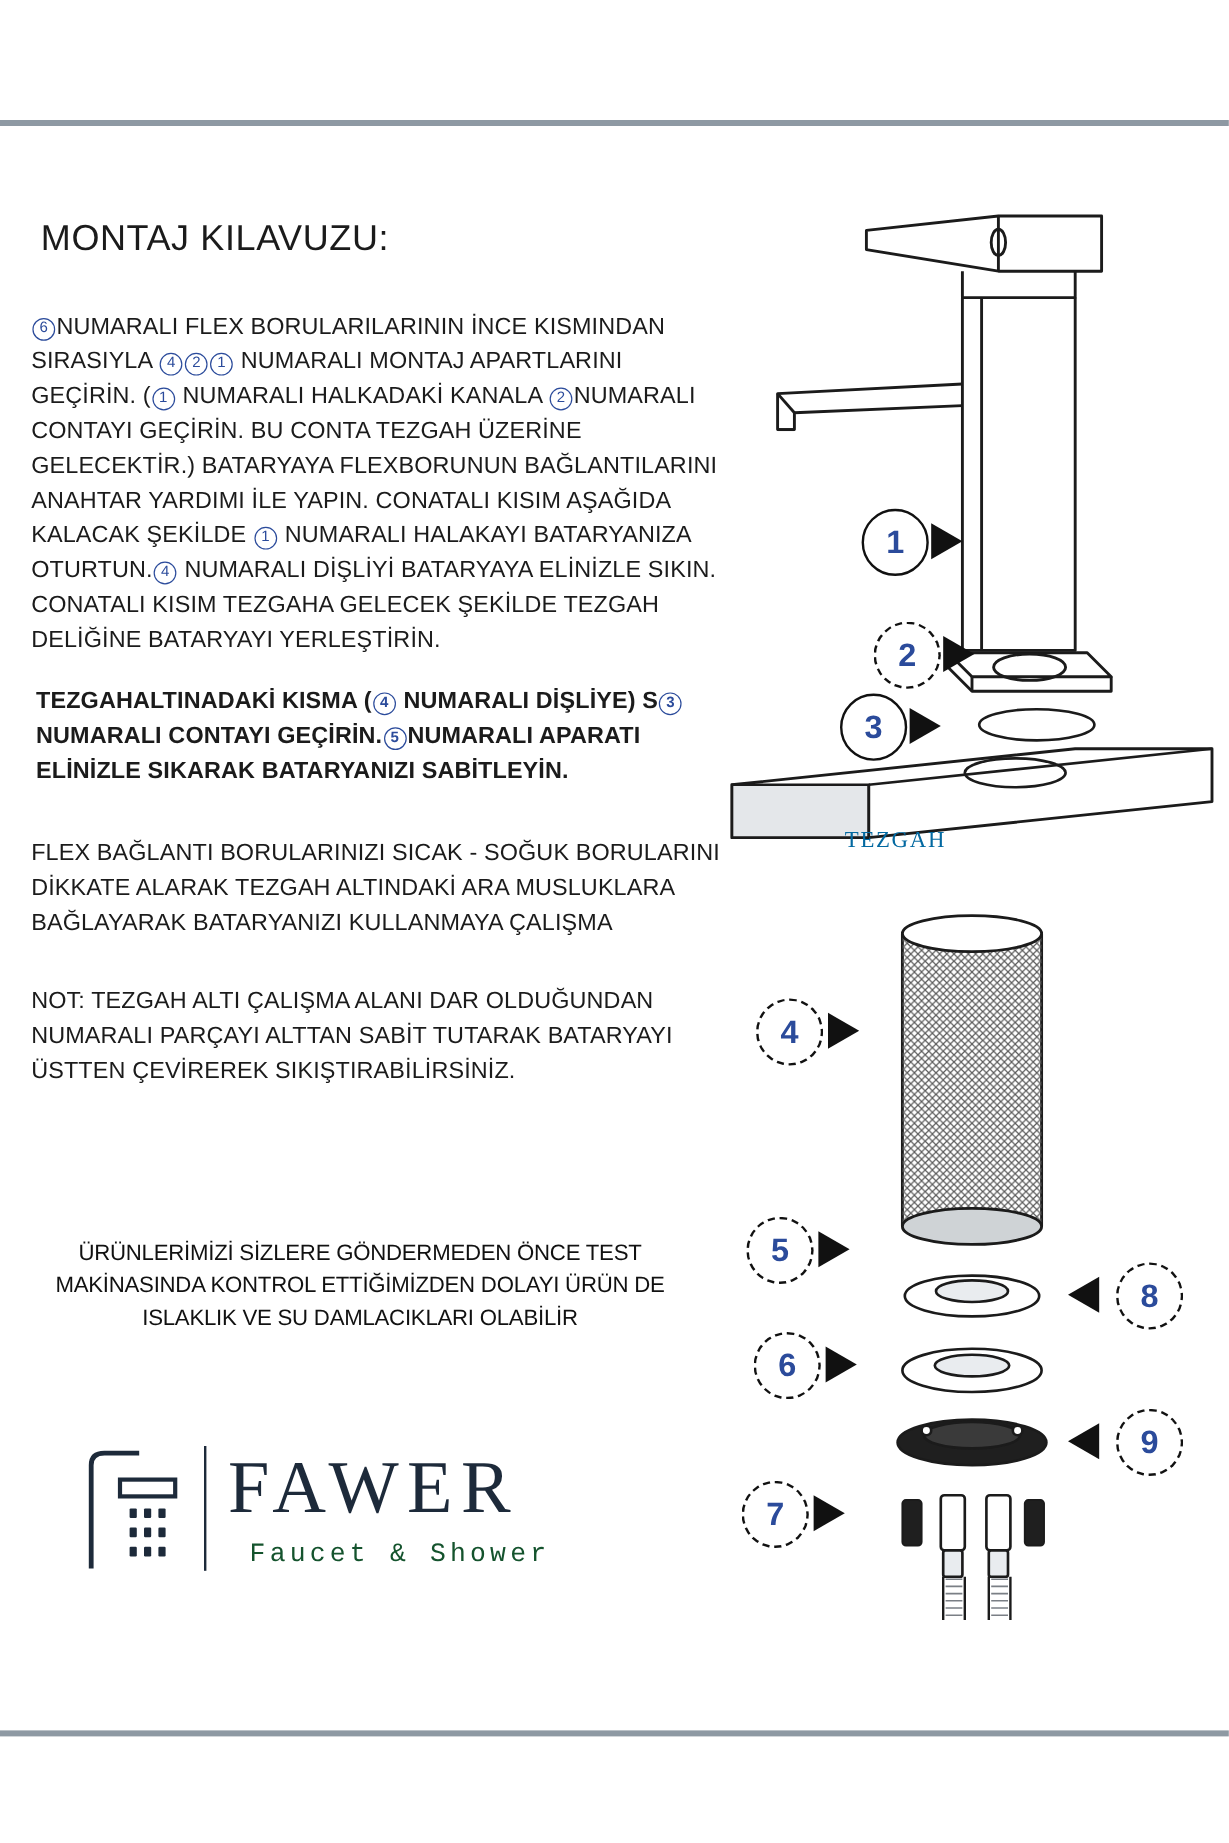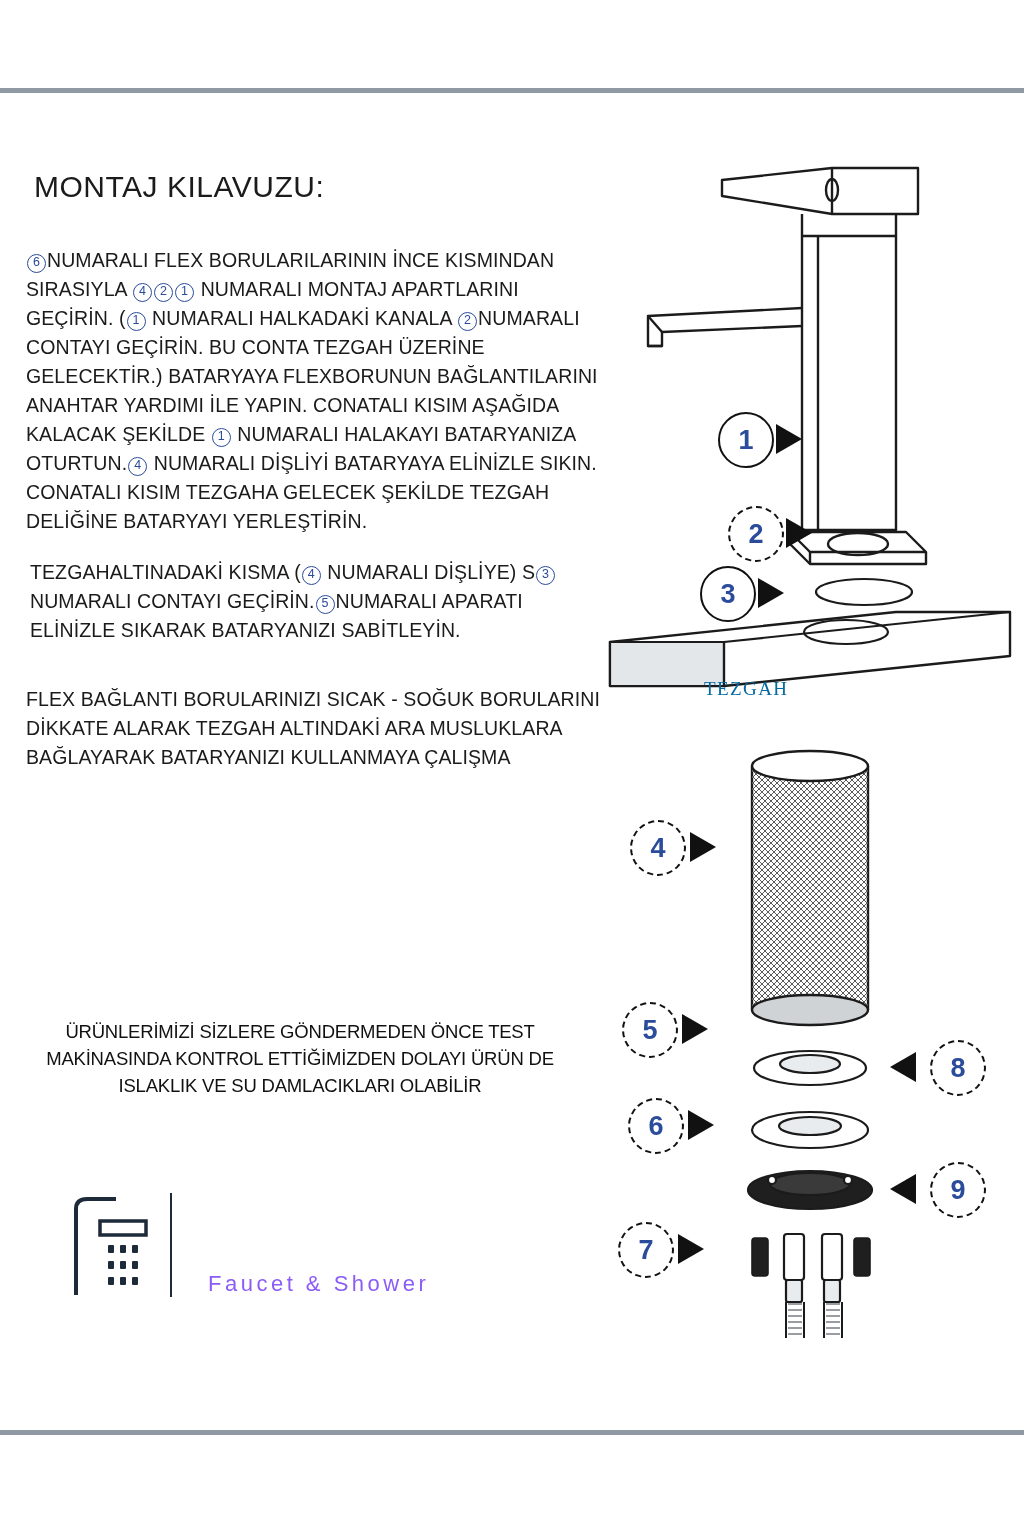--- a/index.html
+++ b/index.html
@@ -16,7 +16,7 @@
   }
   .page {
     position: absolute;
-    left: 0; top: 0;
+    left: 0; top: 12px;
     width: 1024px;
     height: 1180px;
     background: #ffffff;

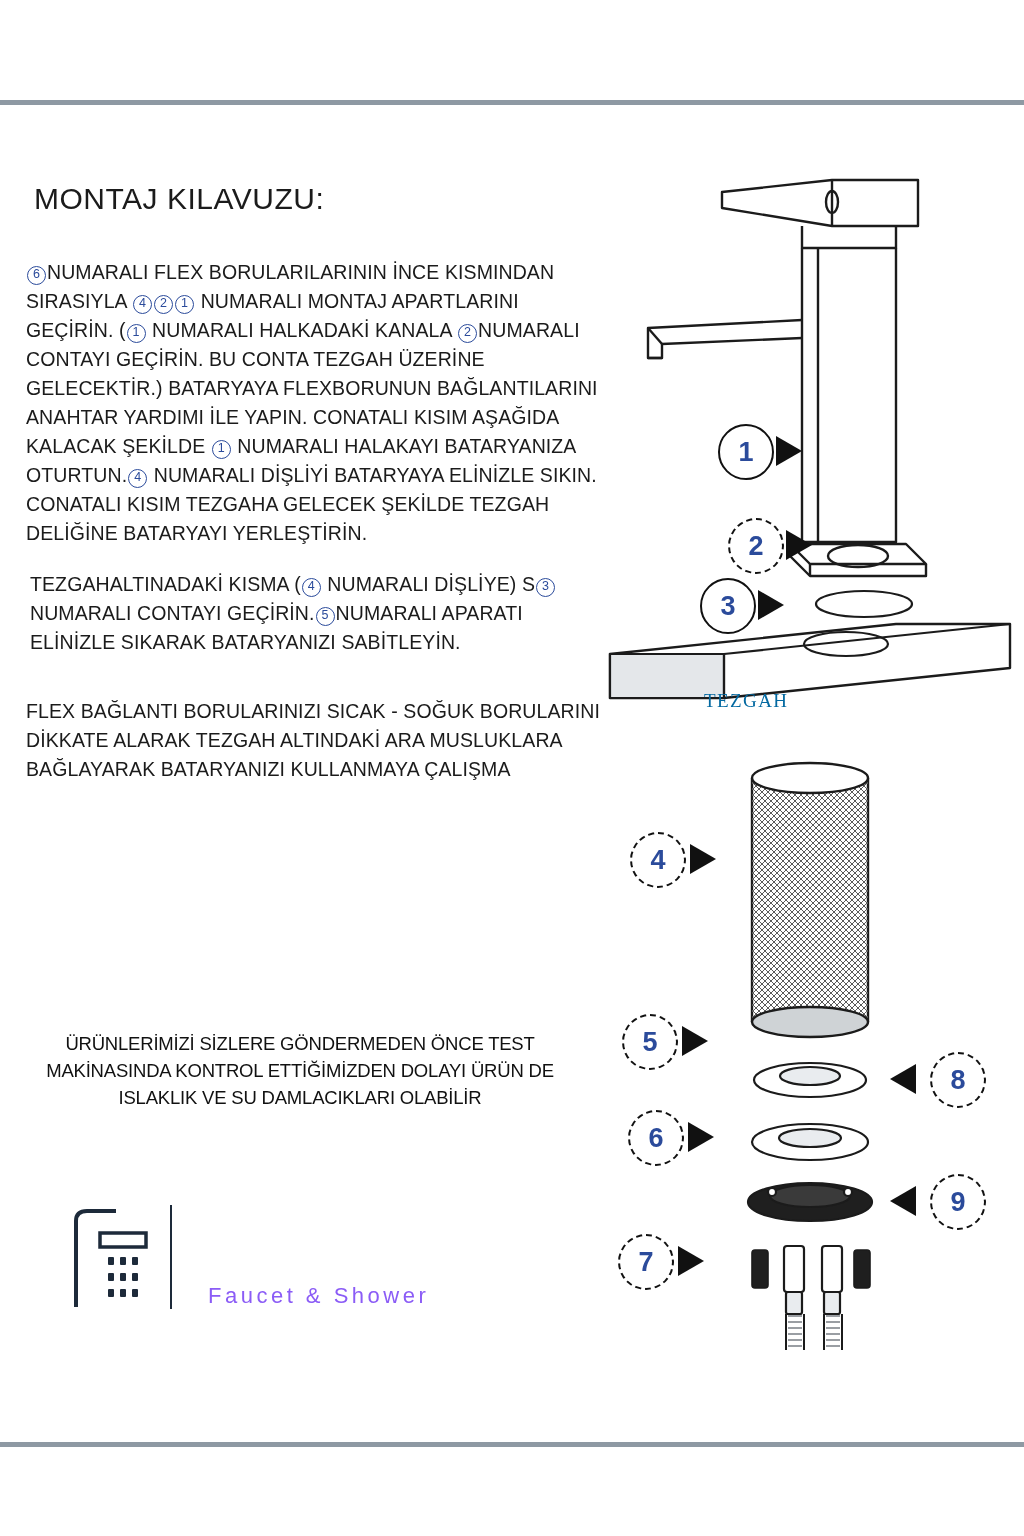--- a/index.html
+++ b/index.html
@@ -56,7 +56,7 @@
     letter-spacing: 0.1px;
   }
   .para.indent-1 { margin-left: 0px; margin-top: 42px; }
-  .para.indent-2 { margin-left: 4px; }
+  .para.indent-2 { margin-left: 4px; font-weight: bold; }
   .num {
     display: inline-block;
     width: 17px; height: 17px;

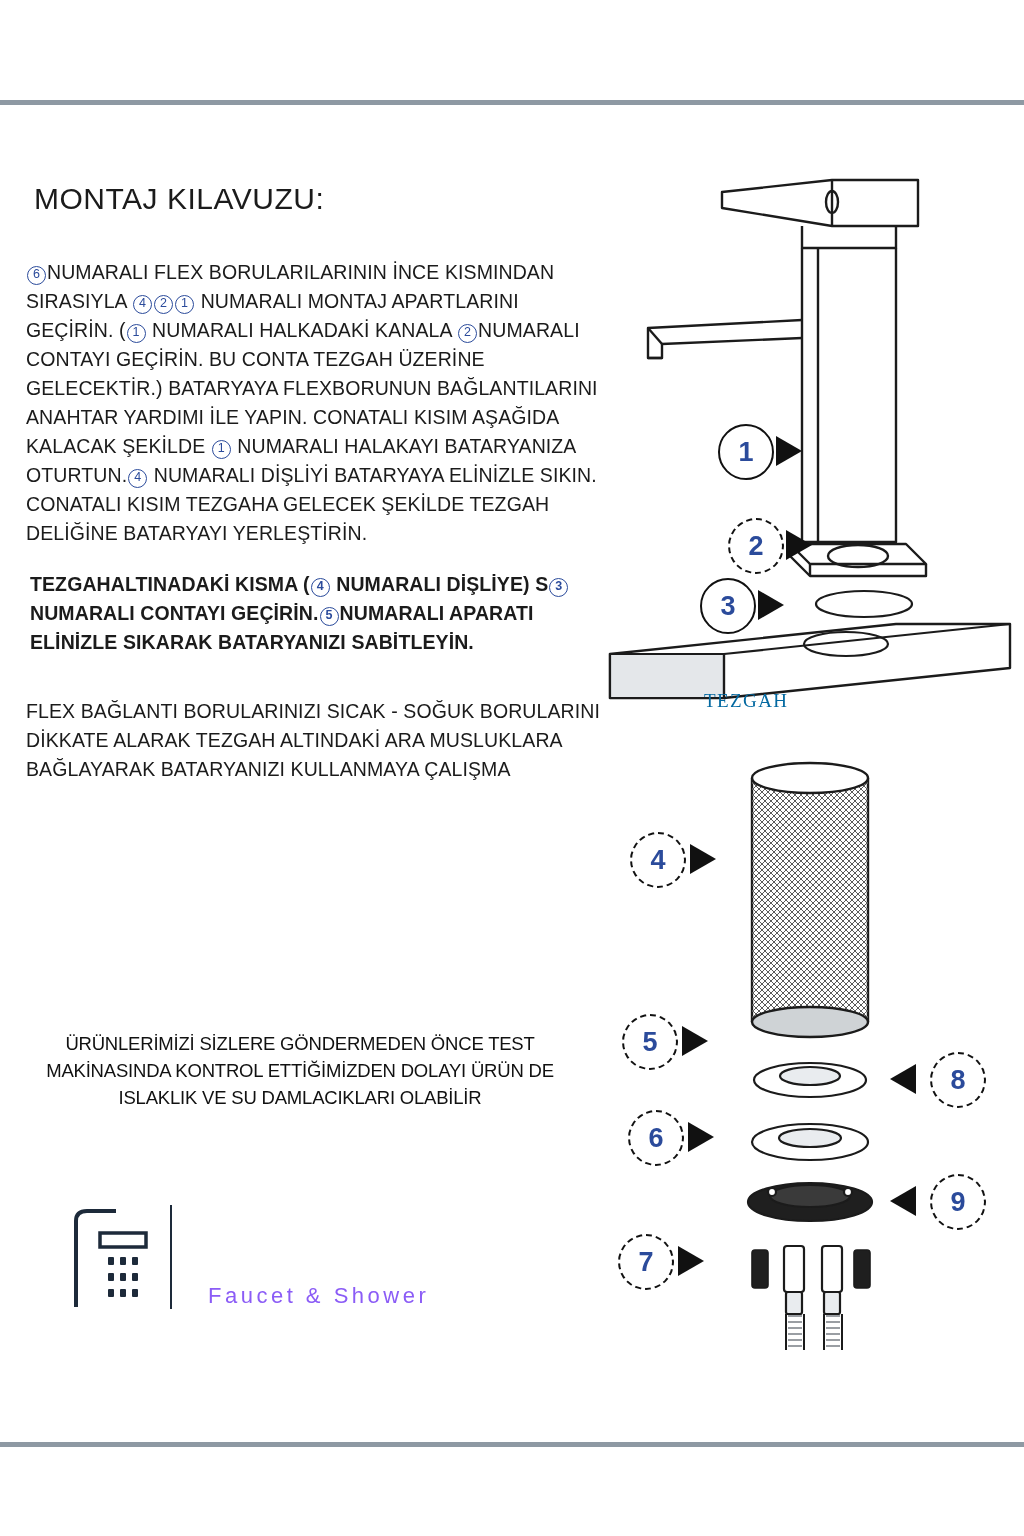--- a/index.html
+++ b/index.html
@@ -188,6 +188,7 @@
 
     <p class="para" style="margin-top:40px;"> FLEX BAĞLANTI BORULARINIZI SICAK - SOĞUK BORULARINI DİKKATE ALARAK TEZGAH ALTINDAKİ ARA MUSLUKLARA BAĞLAYARAK BATARYANIZI KULLANMAYA ÇALIŞMA</p>
 
+    <p class="para" style="margin-top:36px;"> NOT:  TEZGAH ALTI ÇALIŞMA ALANI DAR OLDUĞUNDAN NUMARALI PARÇAYI ALTTAN SABİT TUTARAK BATARYAYI ÜSTTEN ÇEVİREREK SIKIŞTIRABİLİRSİNİZ.</p>
   </div>
 
   <div class="notice">ÜRÜNLERİMİZİ SİZLERE GÖNDERMEDEN ÖNCE TEST MAKİNASINDA KONTROL ETTİĞİMİZDEN DOLAYI ÜRÜN DE ISLAKLIK VE SU DAMLACIKLARI OLABİLİR</div>

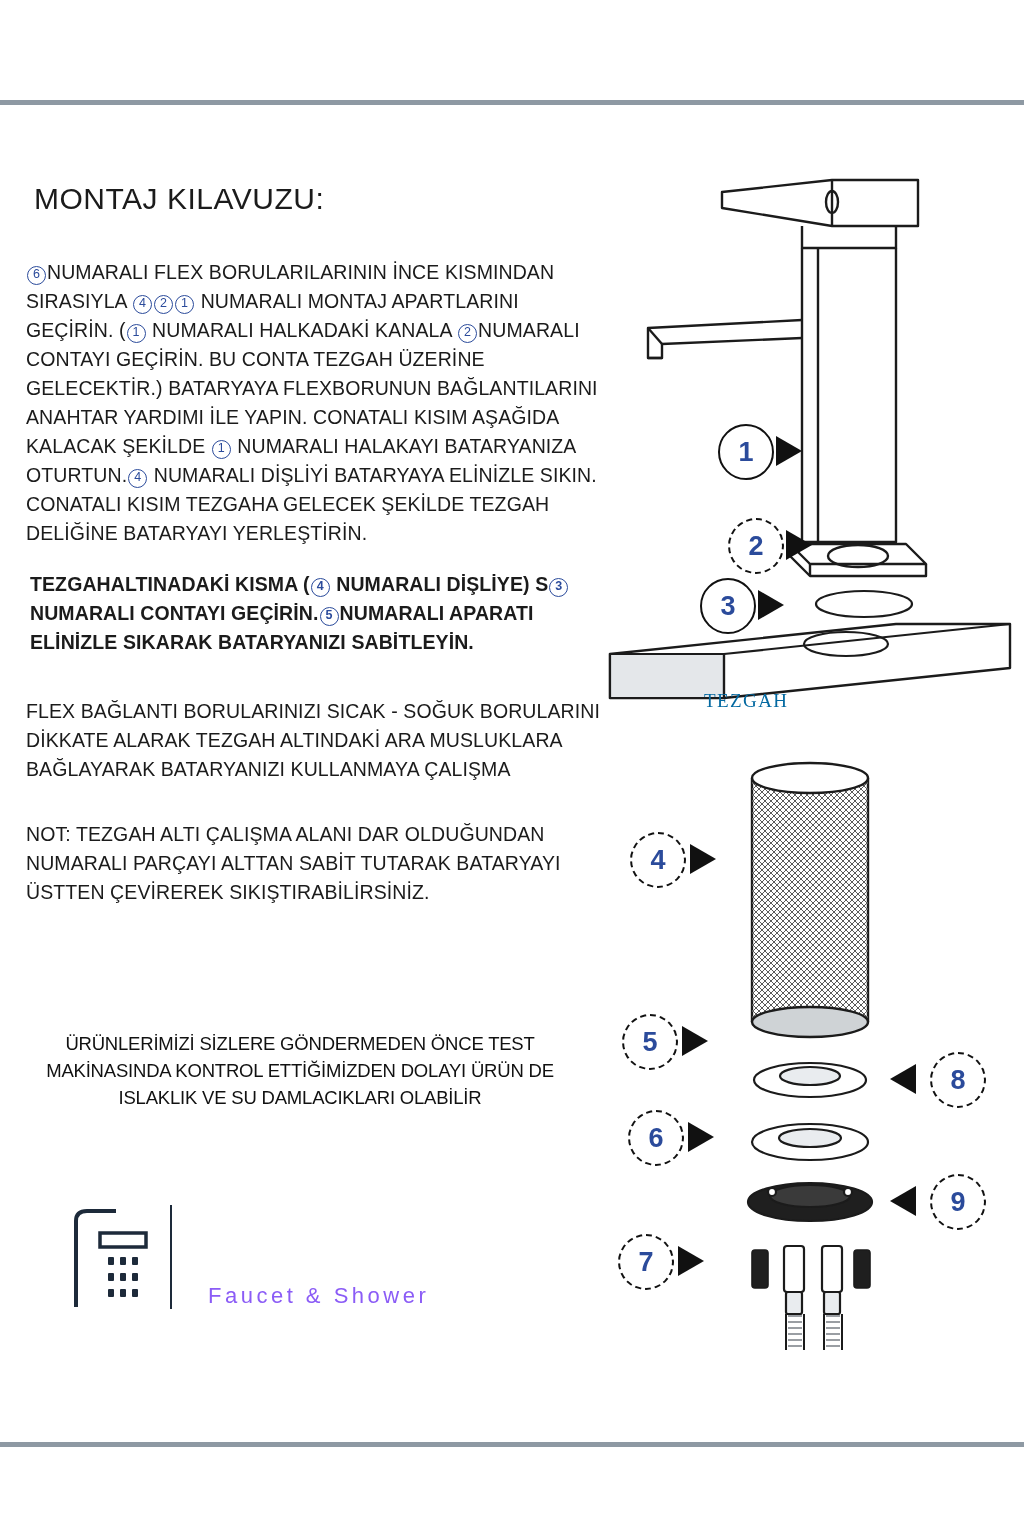--- a/index.html
+++ b/index.html
@@ -212,6 +212,7 @@
       </svg>
     </div>
     <div class="logo-divider"></div>
+    <div class="logo-word">FAWER</div>
     <div class="logo-sub">Faucet &amp; Shower</div>
   </div>
 

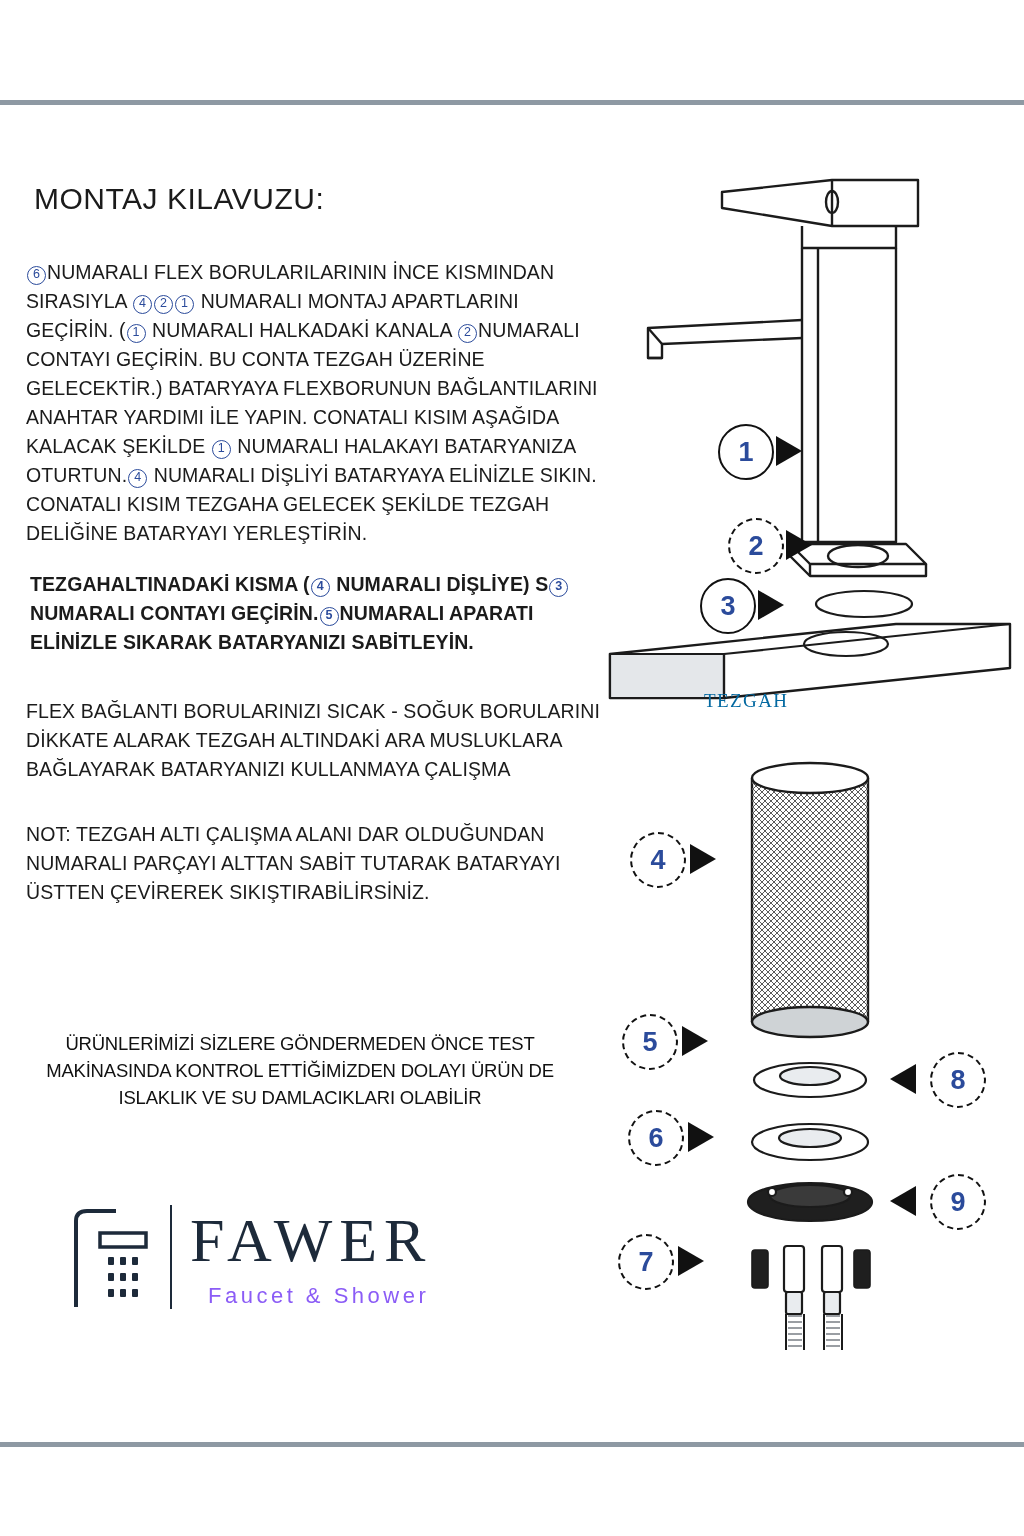--- a/index.html
+++ b/index.html
@@ -117,8 +117,8 @@
     left: 138px; top: 86px;
     font-size: 22px;
     letter-spacing: 3.5px;
-    color: #8b5cf6;
-    font-family: Liberation Sans, sans-serif;
+    color: #14532d;
+    font-family: Liberation Mono, monospace;
   }
 
   

